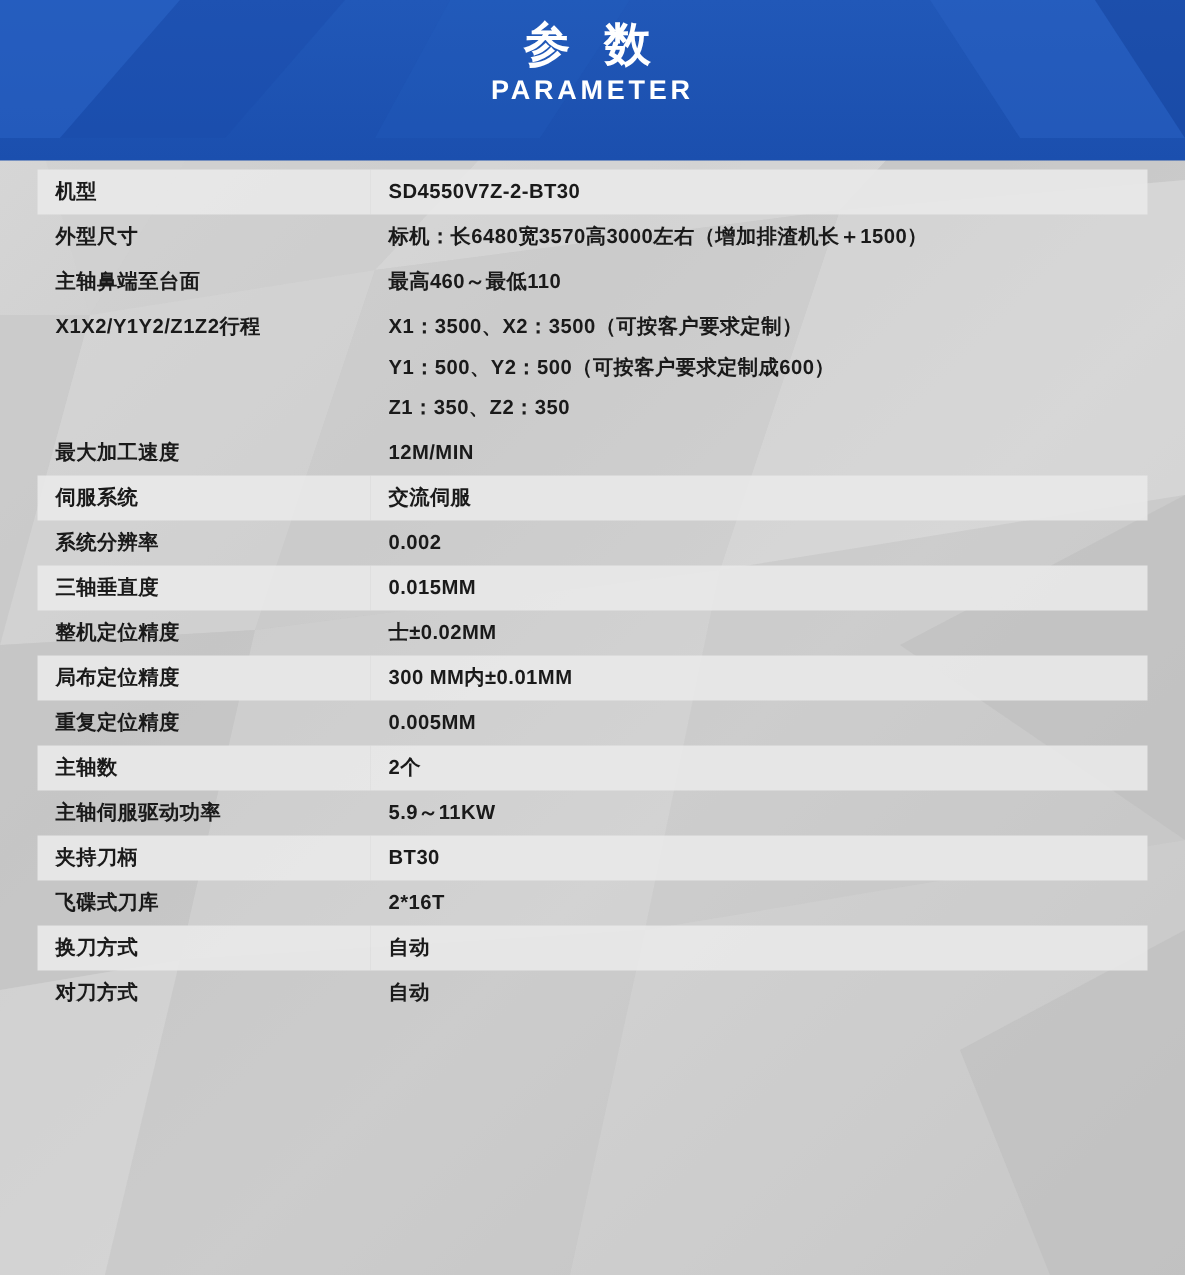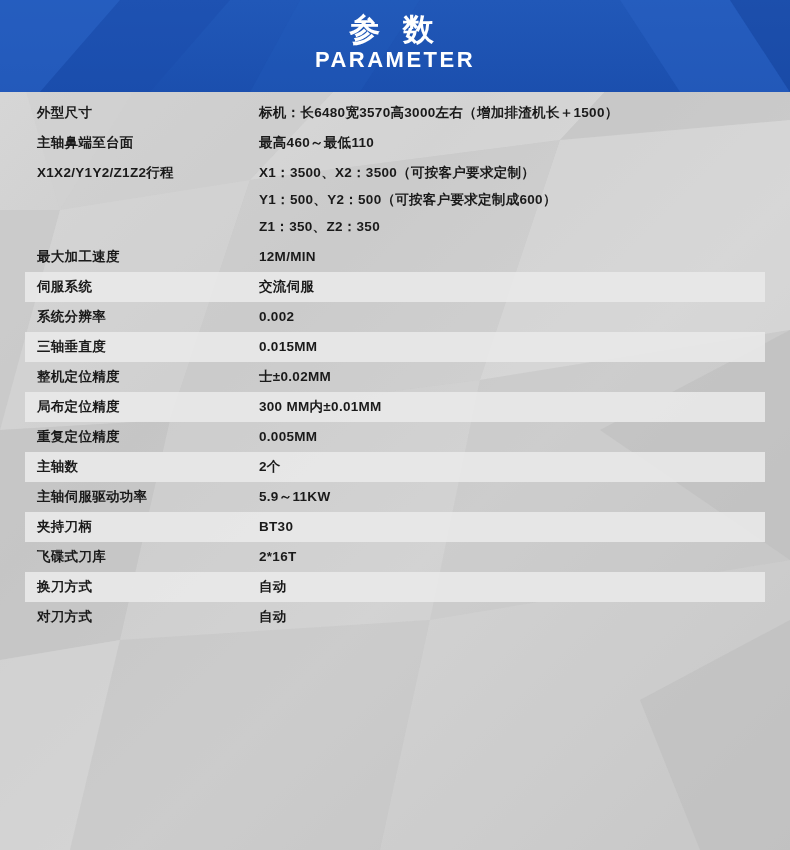--- a/index.html
+++ b/index.html
@@ -32,7 +32,7 @@
   .header {
     position: relative;
     z-index: 3;
-    height: 92px;
+    height: 107px;
     background: #1f56b5;
     background: linear-gradient(180deg,#2158b8 0%, #1b4fae 100%);
     overflow: hidden;

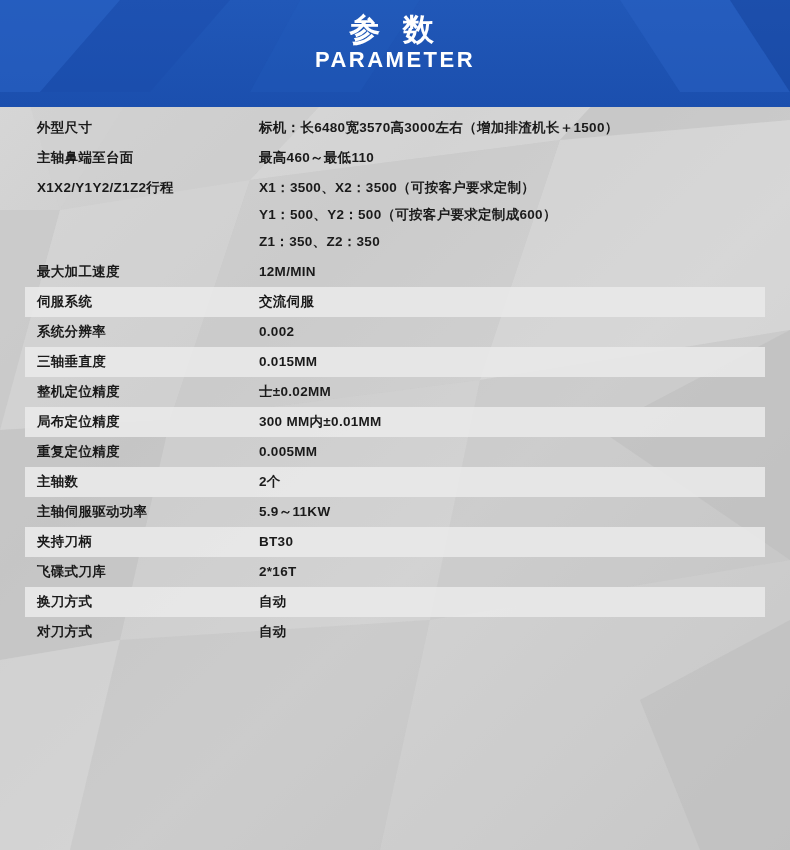--- a/index.html
+++ b/index.html
@@ -52,7 +52,7 @@
     line-height: 38px;
   }
   .header .en {
-    font-size: 22px;
+    font-size: 18px;
     font-weight: bold;
     letter-spacing: 2.5px;
     line-height: 22px;

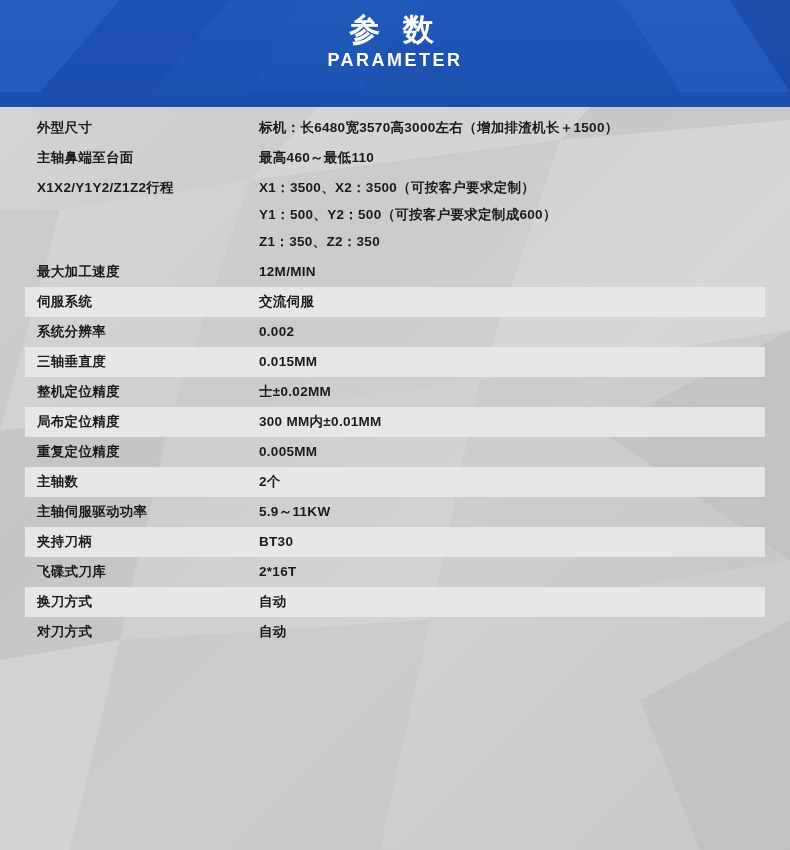--- a/index.html
+++ b/index.html
@@ -133,6 +133,14 @@
   <div class="table-wrap">
     <table class="spec">
       <tbody id="spec-body">
+          <tr class="shade">
+            <td class="k">机型</td>
+            <td class="v">
+              <div class="v-lines">
+                <div>SD4550V7Z-2-BT30</div>
+              </div>
+            </td>
+          </tr>
           <tr class="plain">
             <td class="k">外型尺寸</td>
             <td class="v">

